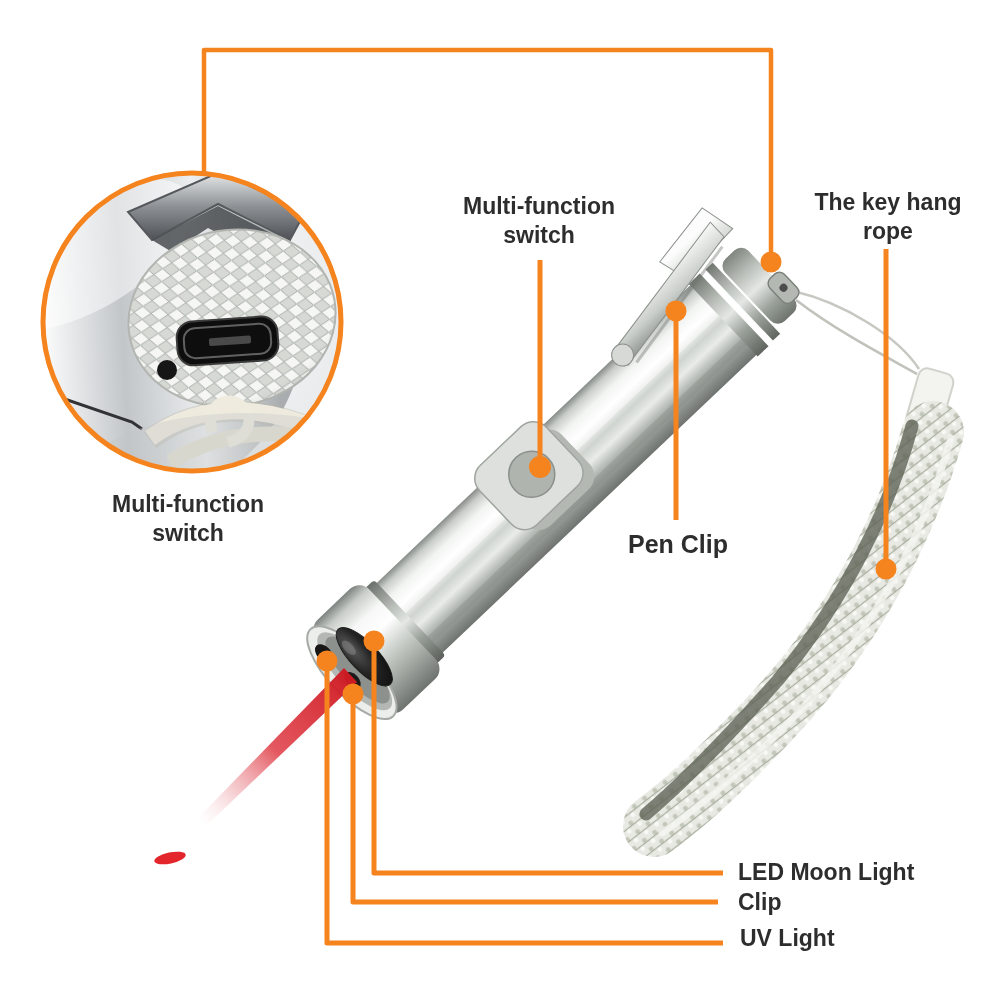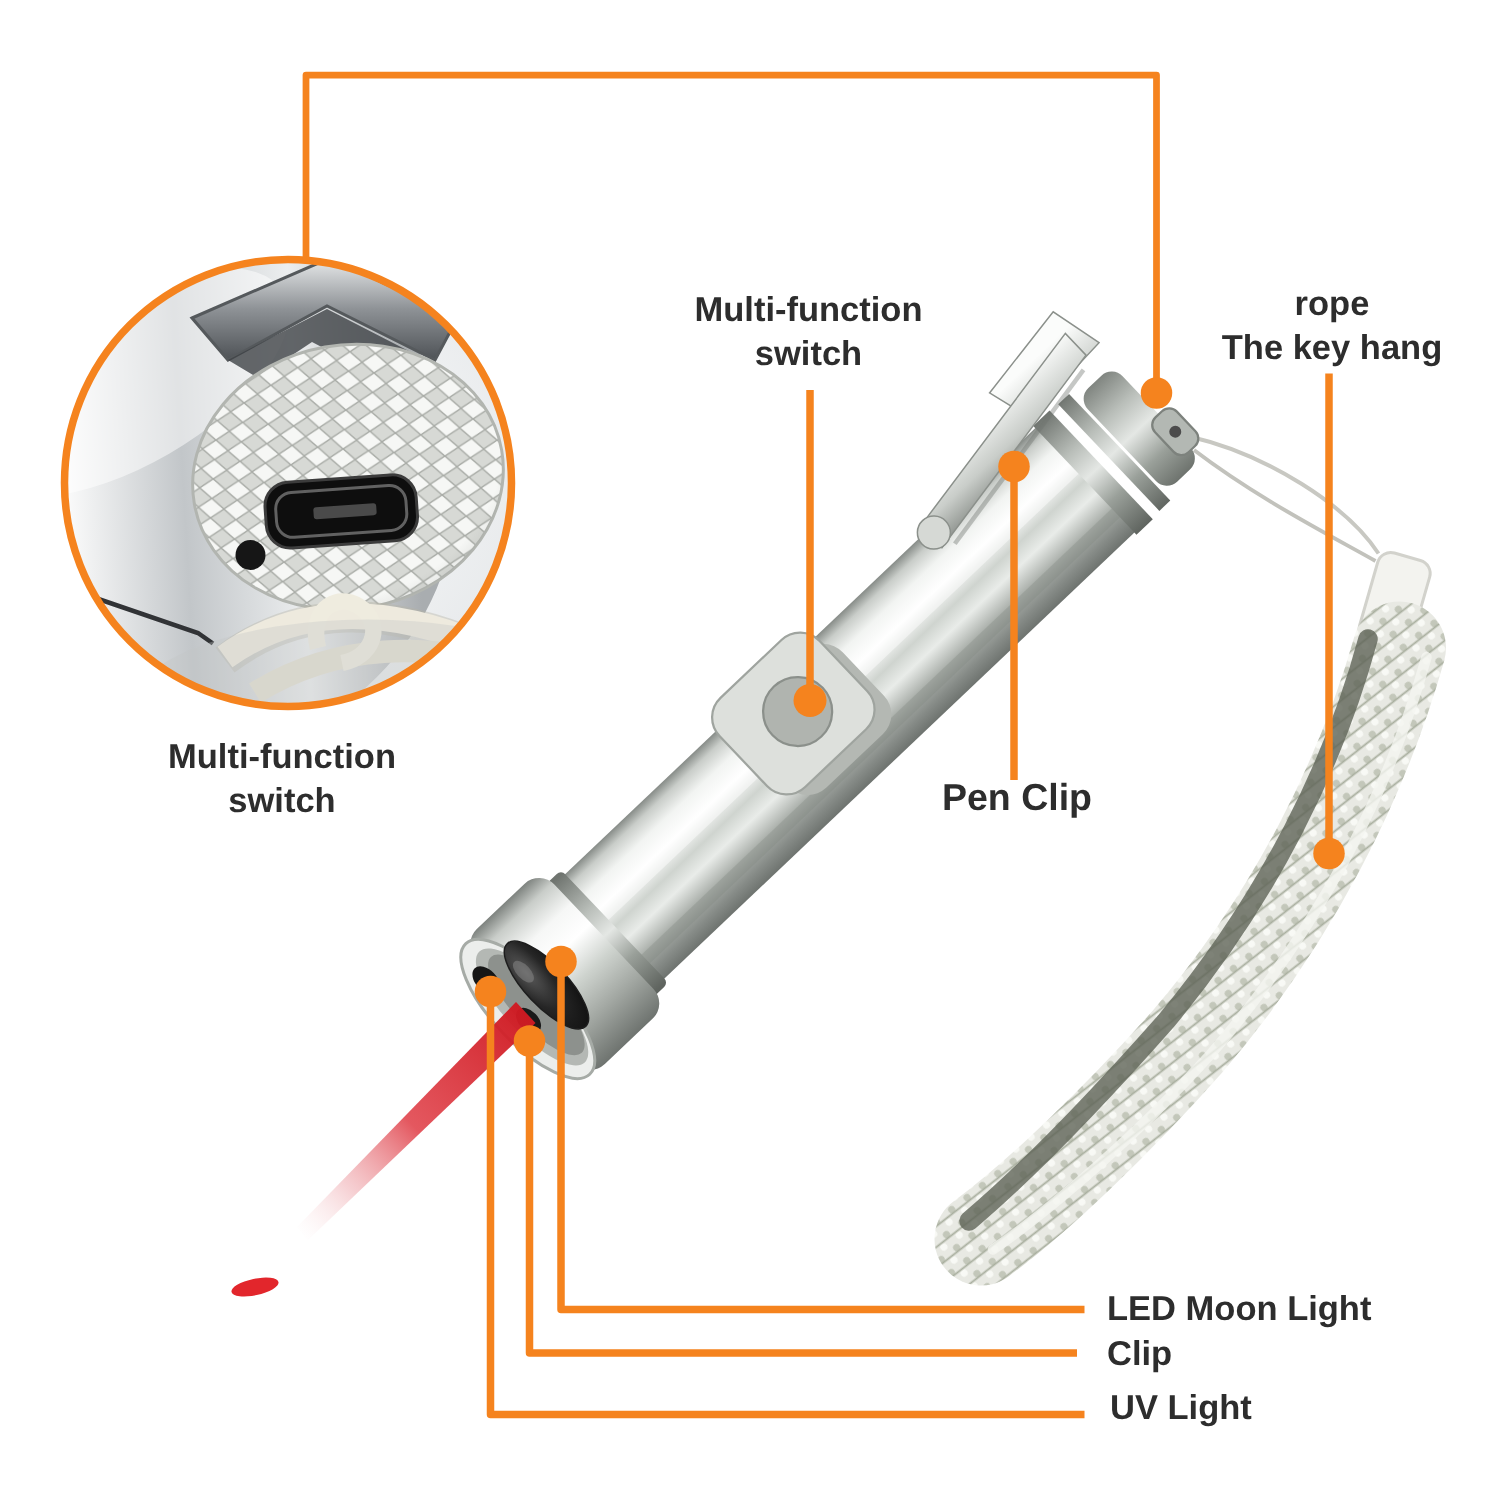--- a/index.html
+++ b/index.html
@@ -198,8 +198,8 @@
 </div>
 
 <div class="lbl center" style="left:888px;top:188px;">
+  <span>The key hang</span>
   <span>rope</span>
-  <span>The key hang</span>
 </div>
 
 <div class="lbl center" style="left:188px;top:490px;">

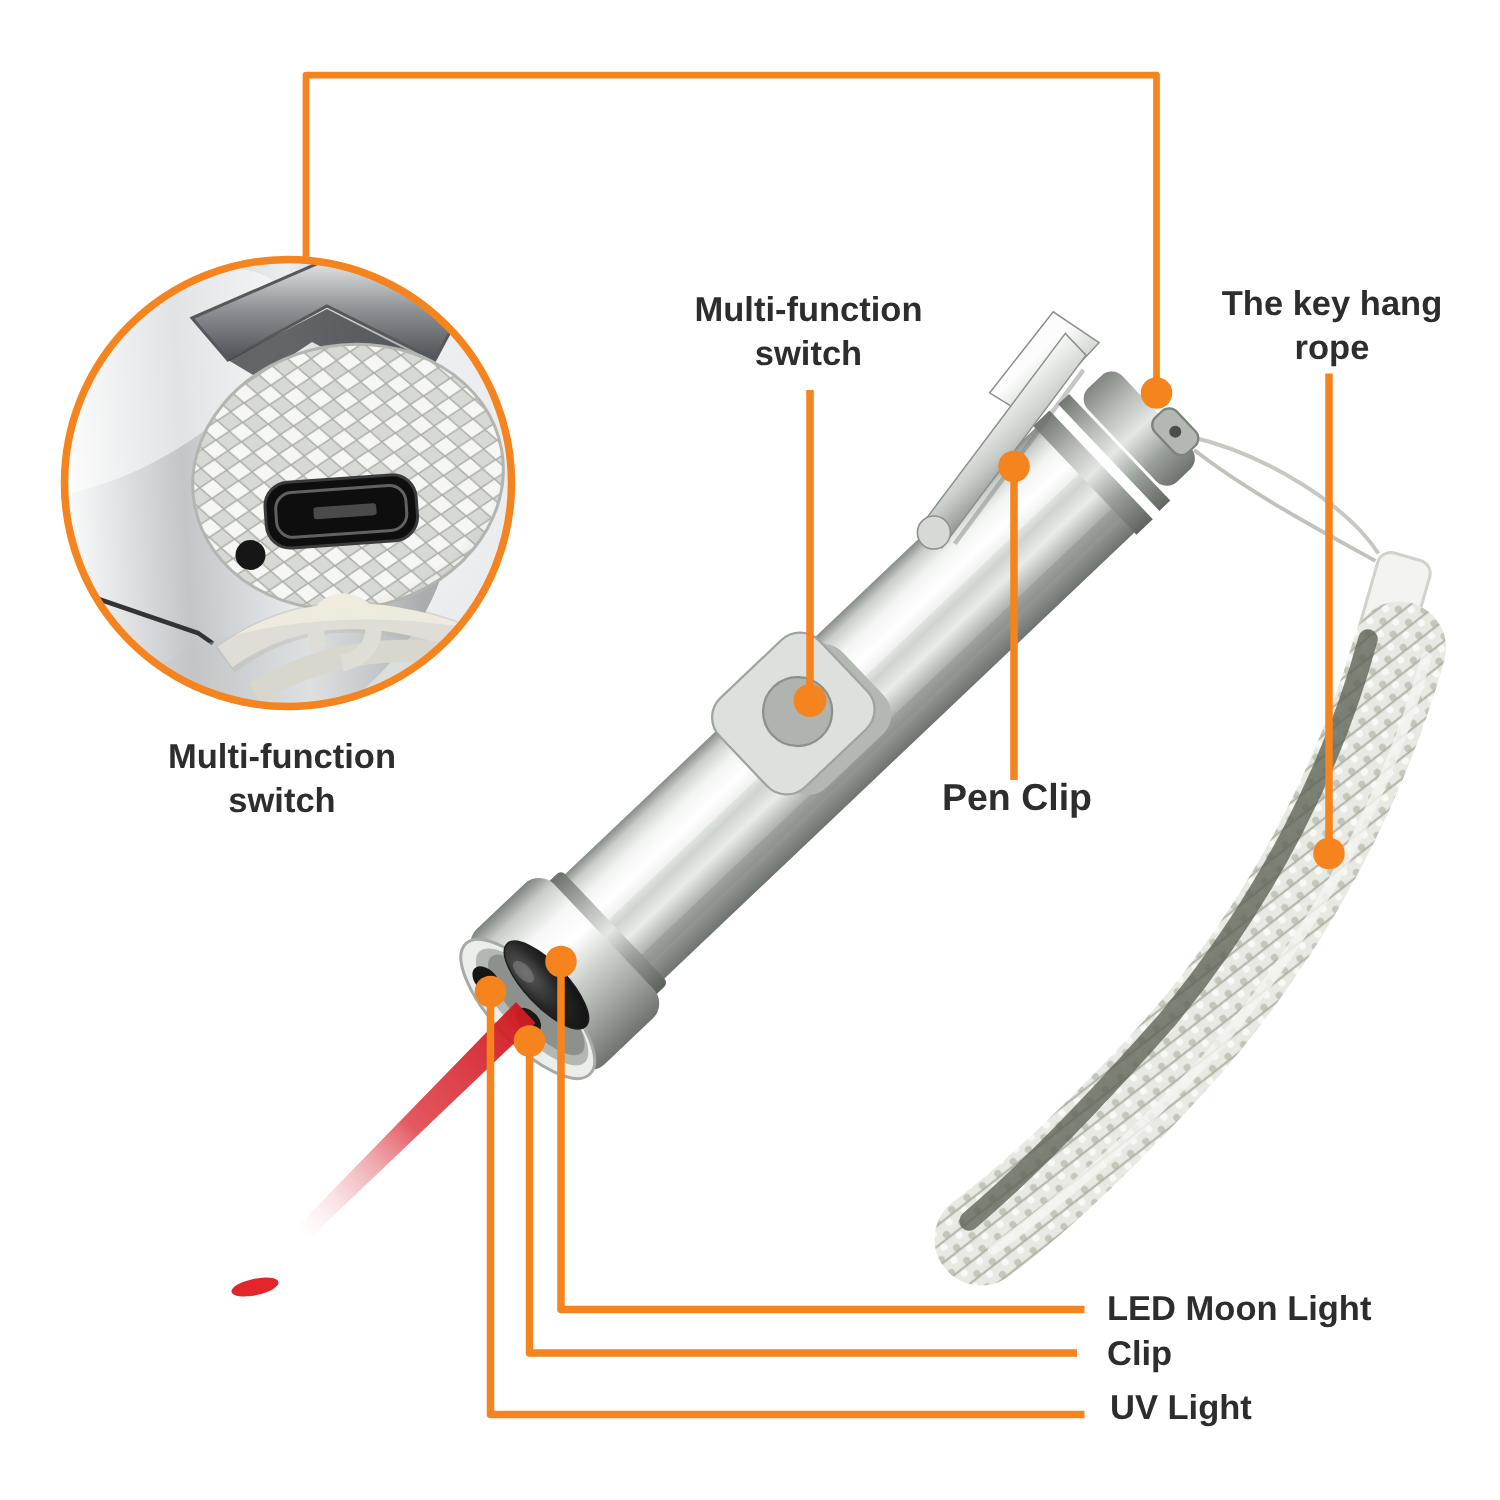--- a/index.html
+++ b/index.html
@@ -207,7 +207,7 @@
   <span>switch</span>
 </div>
 
-<div class="lbl center" style="left:678px;top:518px;font-size:25px;">
+<div class="lbl center" style="left:678px;top:530px;font-size:25px;">
   <span>Pen Clip</span>
 </div>
 

